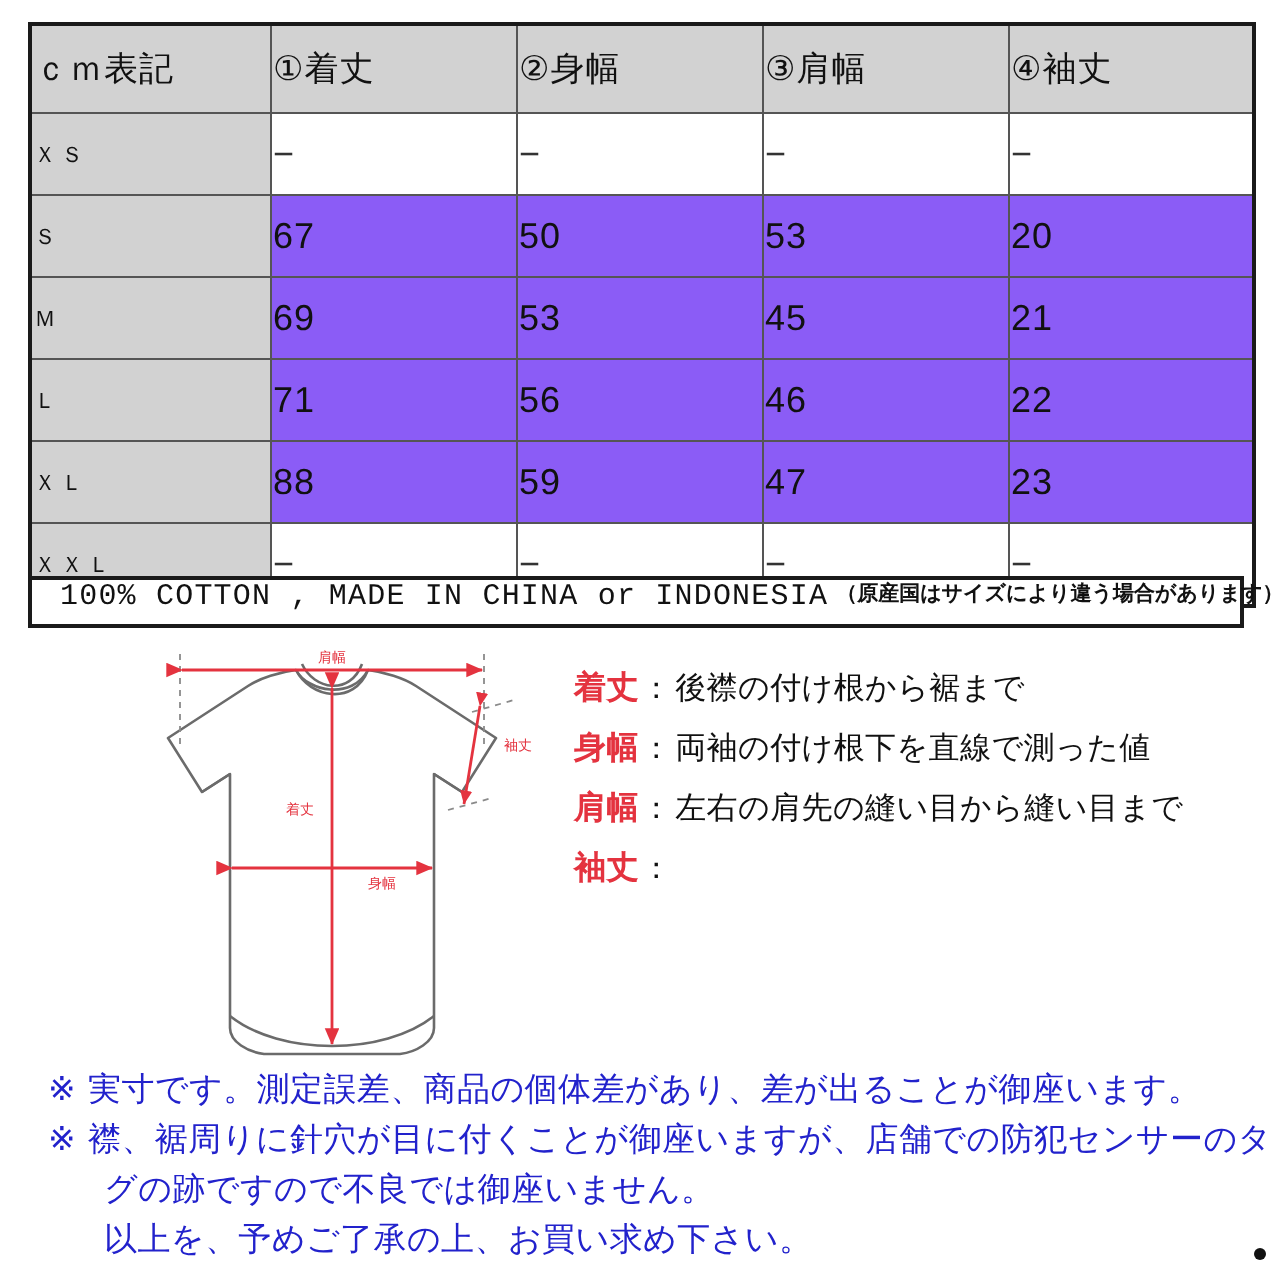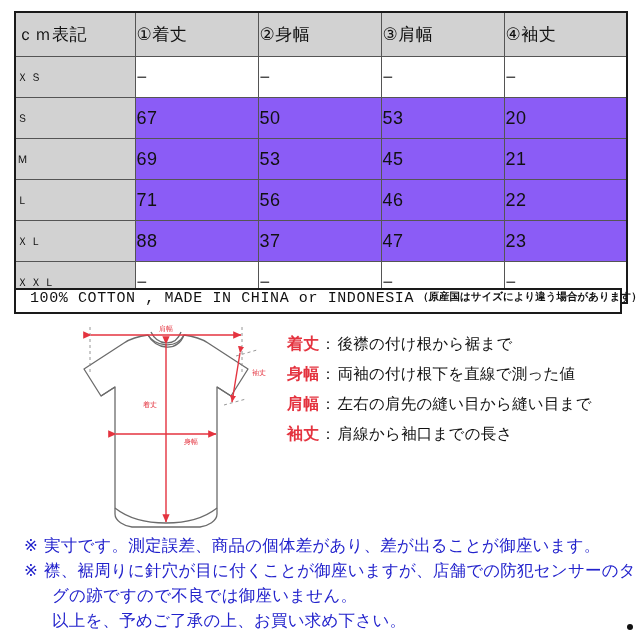--- a/index.html
+++ b/index.html
@@ -206,7 +206,7 @@
       <tr>
         <td class="sizecell">ＸＬ</td>
         <td class="val">88</td>
-        <td class="val">37</td>
+        <td class="val">59</td>
         <td class="val">47</td>
         <td class="val">23</td>
       </tr>

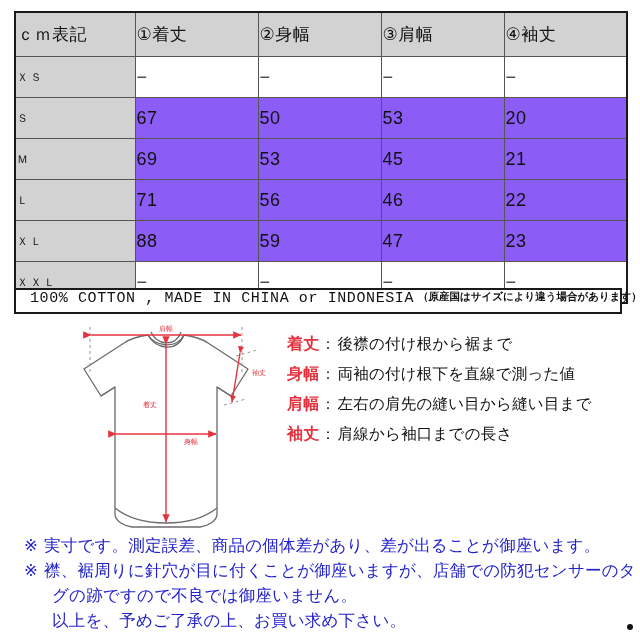--- a/index.html
+++ b/index.html
@@ -311,7 +311,6 @@
   <div class="legend-line">
     <span class="legend-term">袖丈</span>
     <span class="legend-colon">：</span>
-    <span class="legend-desc">肩線から袖口までの長さ</span>
   </div>
 </div>
 

